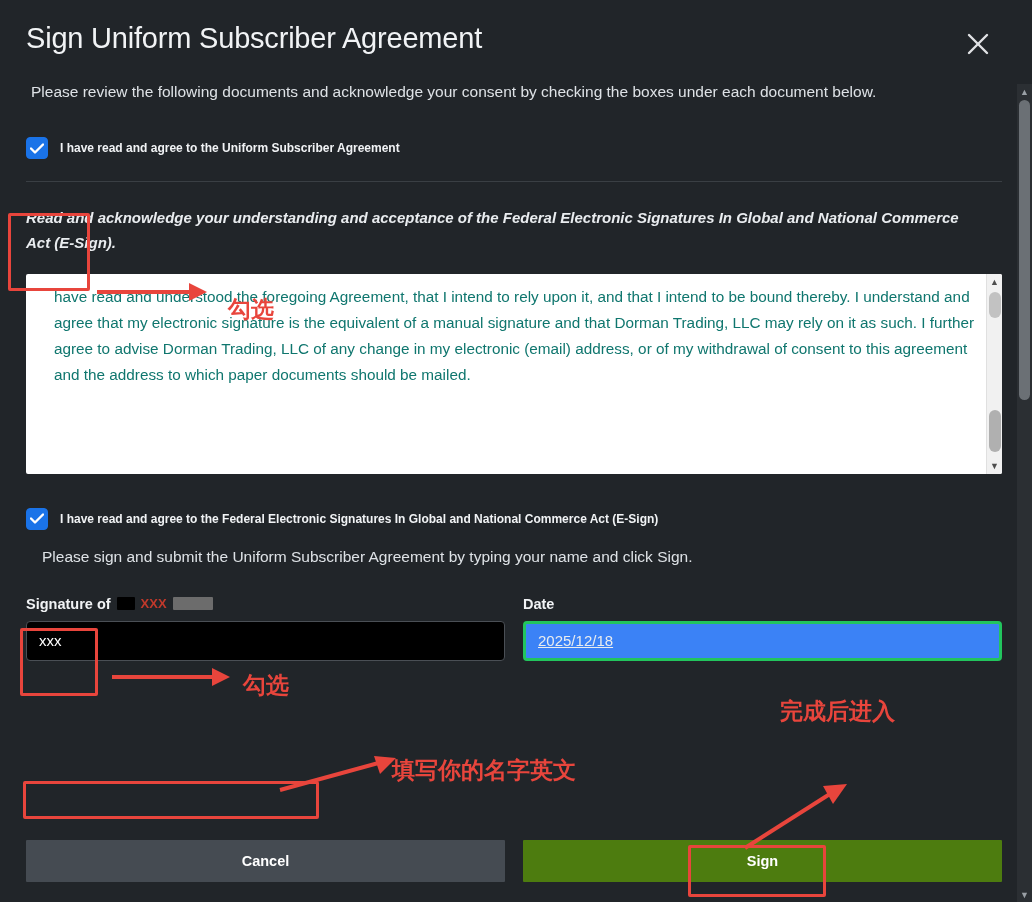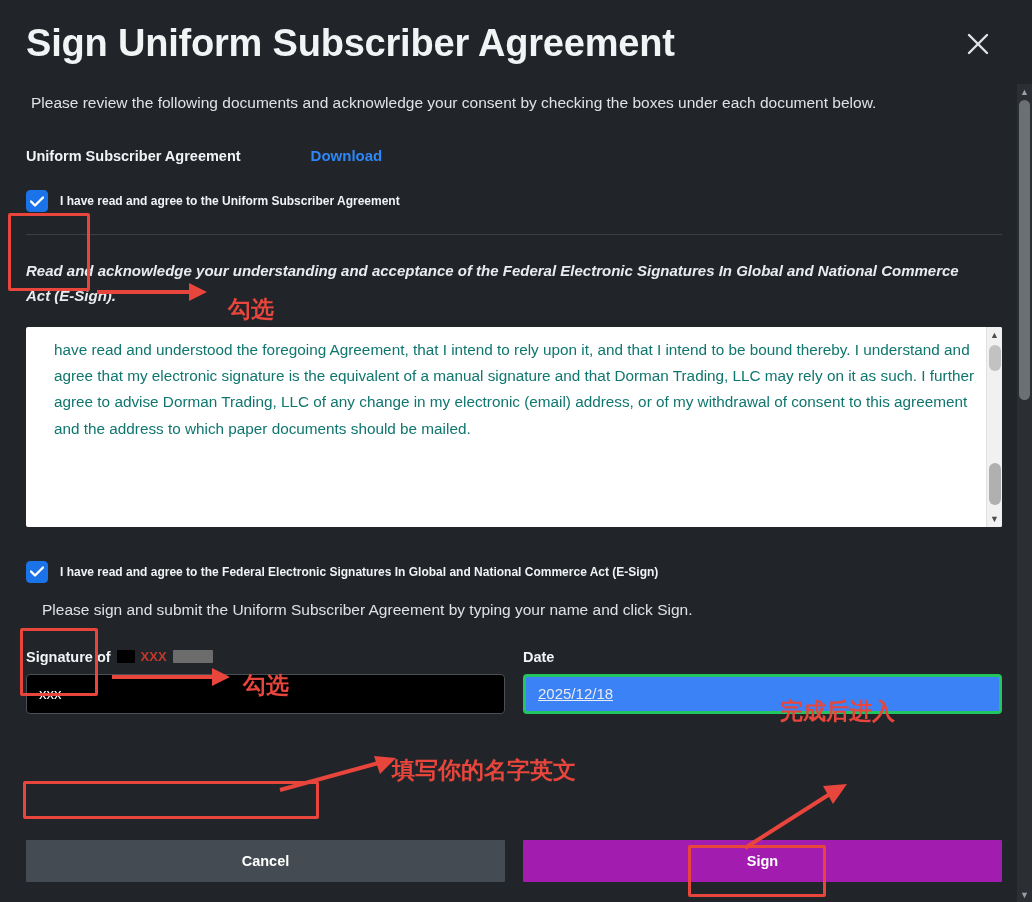--- a/index.html
+++ b/index.html
@@ -24,8 +24,8 @@
     padding: 22px 26px 8px 26px;
   }
   .modal-title {
-    font-size: 38px;
-    font-weight: bold;
+    font-size: 29px;
+    font-weight: normal;
     letter-spacing: -0.2px;
     color: #f1f3f5;
     margin: 0;

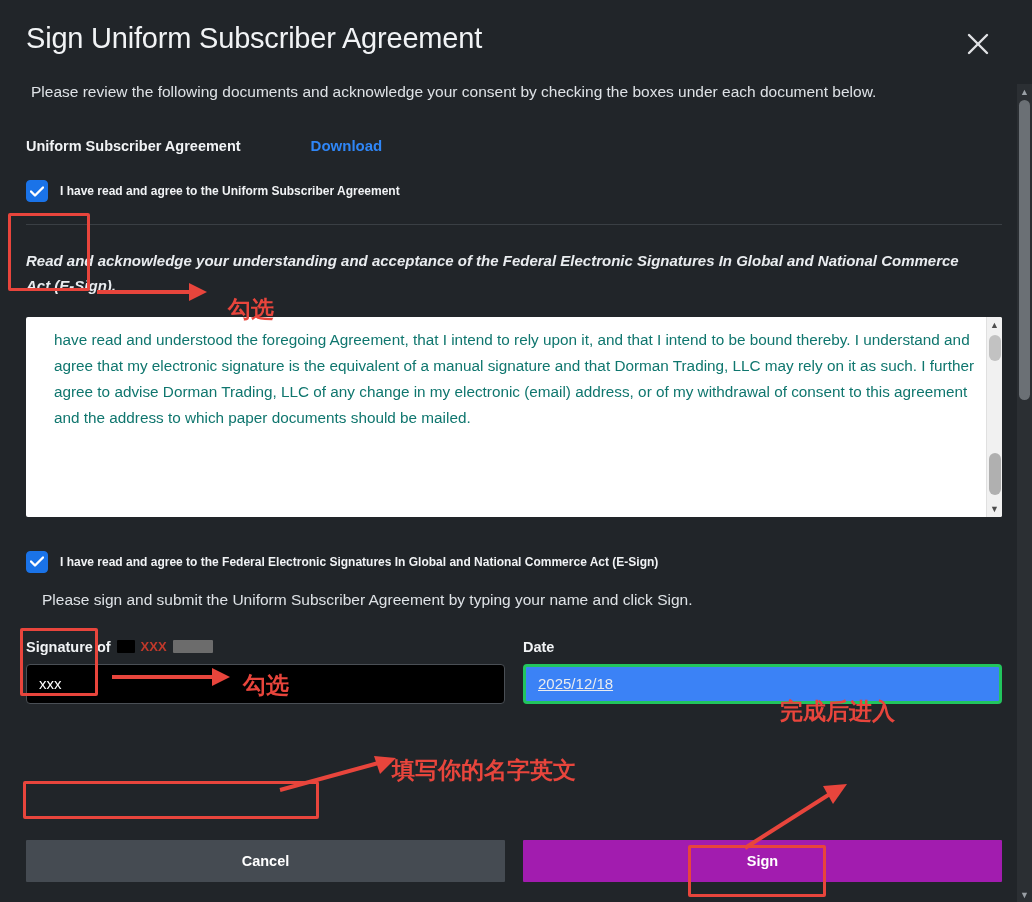--- a/index.html
+++ b/index.html
@@ -284,10 +284,6 @@
 
     <p class="intro">Please review the following documents and acknowledge your consent by checking the boxes under each document below.</p>
 
-    <div class="doc-row">
-      <span class="doc-name">Uniform Subscriber Agreement</span>
-      <a class="download-link">Download</a>
-    </div>
 
     <div class="check-row">
       <span class="checkbox">

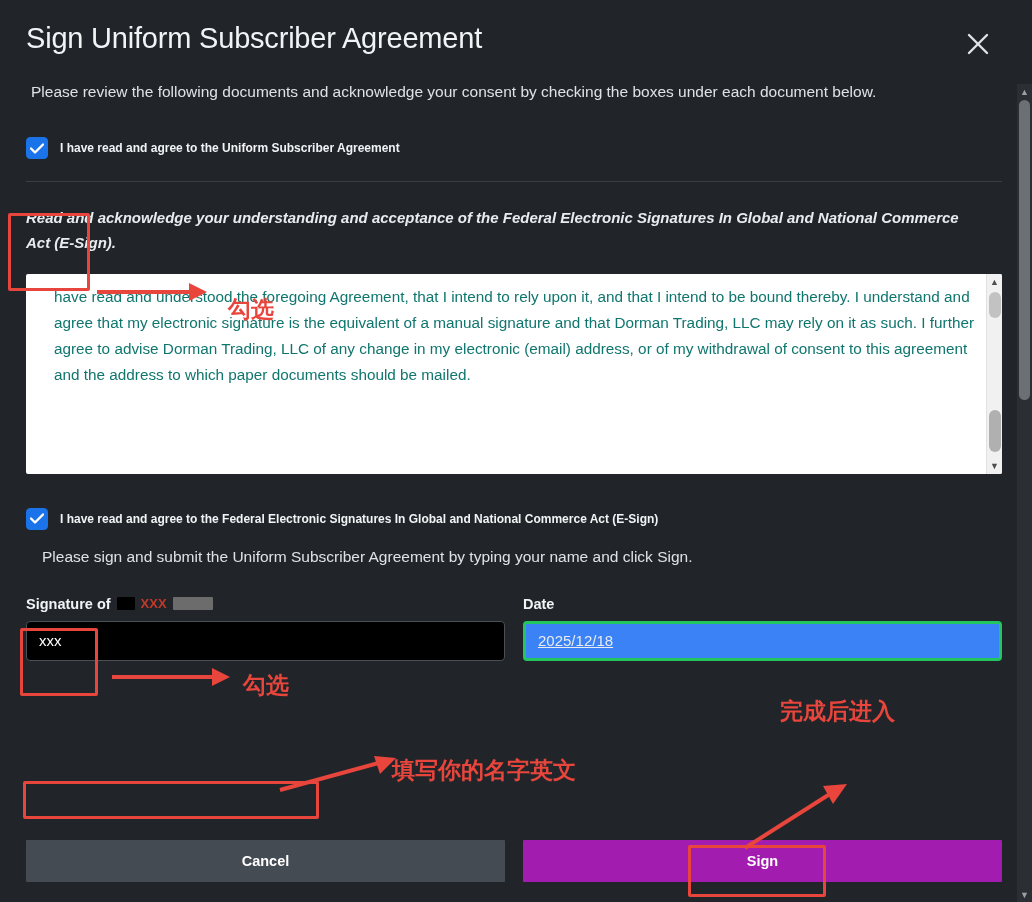--- a/index.html
+++ b/index.html
@@ -223,7 +223,7 @@
     font-family: "Liberation Sans", sans-serif;
   }
   .btn-cancel { background: #454b52; color: #ffffff; }
-  .btn-sign { background: #a21caf; color: #ffffff; }
+  .btn-sign { background: #4d7c0f; color: #ffffff; }
 
   
   .page-scrollbar {

